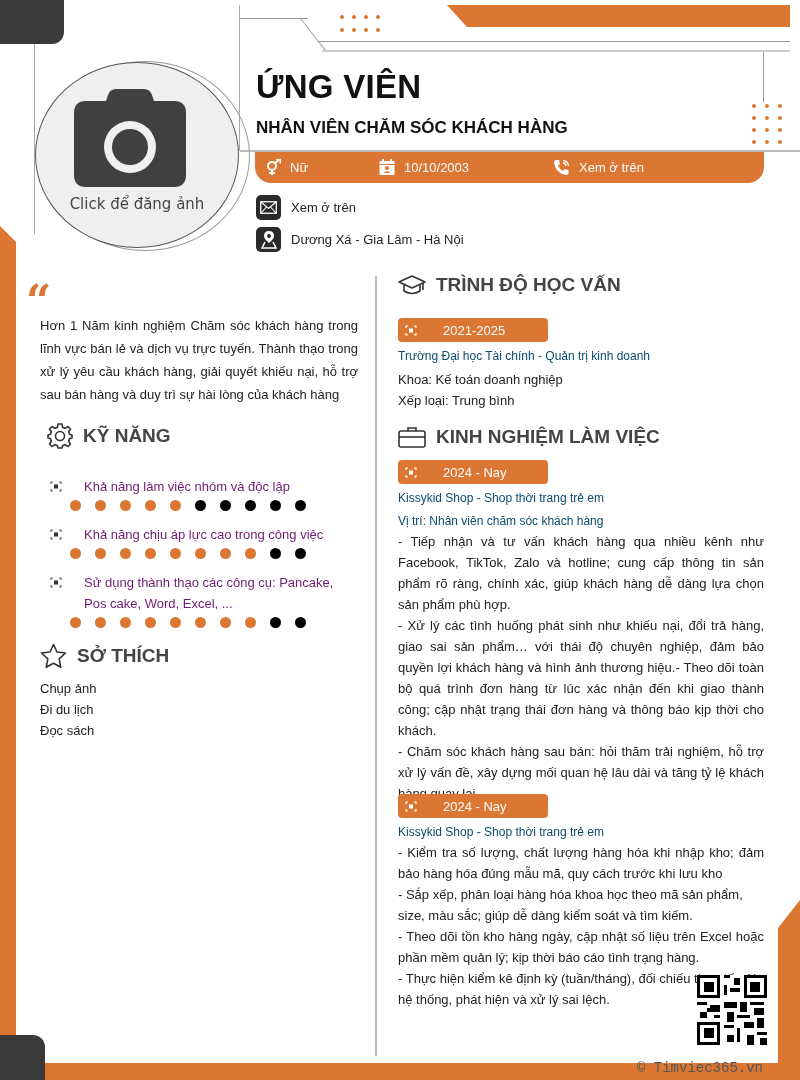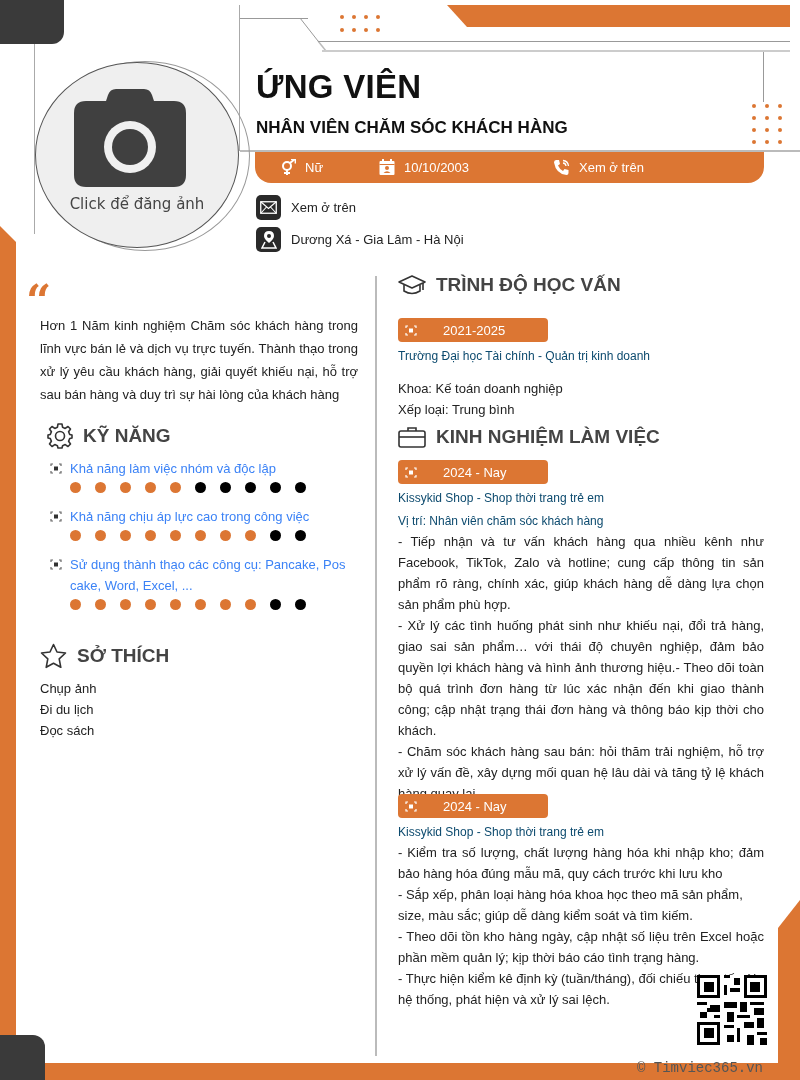--- a/index.html
+++ b/index.html
@@ -130,7 +130,7 @@
 <div class="job-title">NHÂN VIÊN CHĂM SÓC KHÁCH HÀNG</div>
 
 <div class="info-bar">
-  <div class="info-item" style="left:25px;">
+  <div class="info-item" style="left:10px;">
     <svg width="16" height="16" viewBox="0 0 16 16">
         <circle cx="7" cy="7" r="4" fill="none" stroke="#fff" stroke-width="2"></circle>
         <line x1="7" y1="11" x2="7" y2="16" stroke="#fff" stroke-width="2"></line>

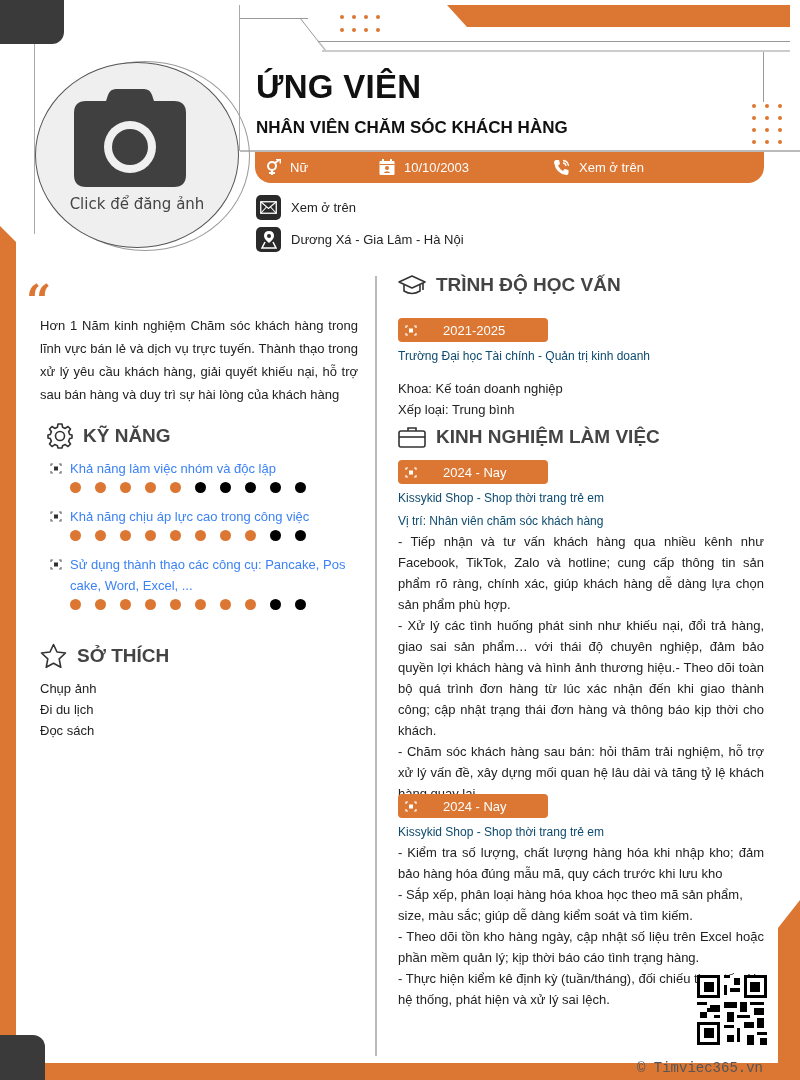--- a/index.html
+++ b/index.html
@@ -284,7 +284,7 @@
       <span>2021-2025</span>
     </div>
   <div class="entry-title">Trường Đại học Tài chính - Quản trị kinh doanh</div>
-  <div class="entry-line" style="margin-top:12px;">Khoa: Kế toán doanh nghiệp</div>
+  <div class="entry-line" style="margin-top:3px;">Khoa: Kế toán doanh nghiệp</div>
   <div class="entry-line">Xếp loại: Trung bình</div>
 </div>
 

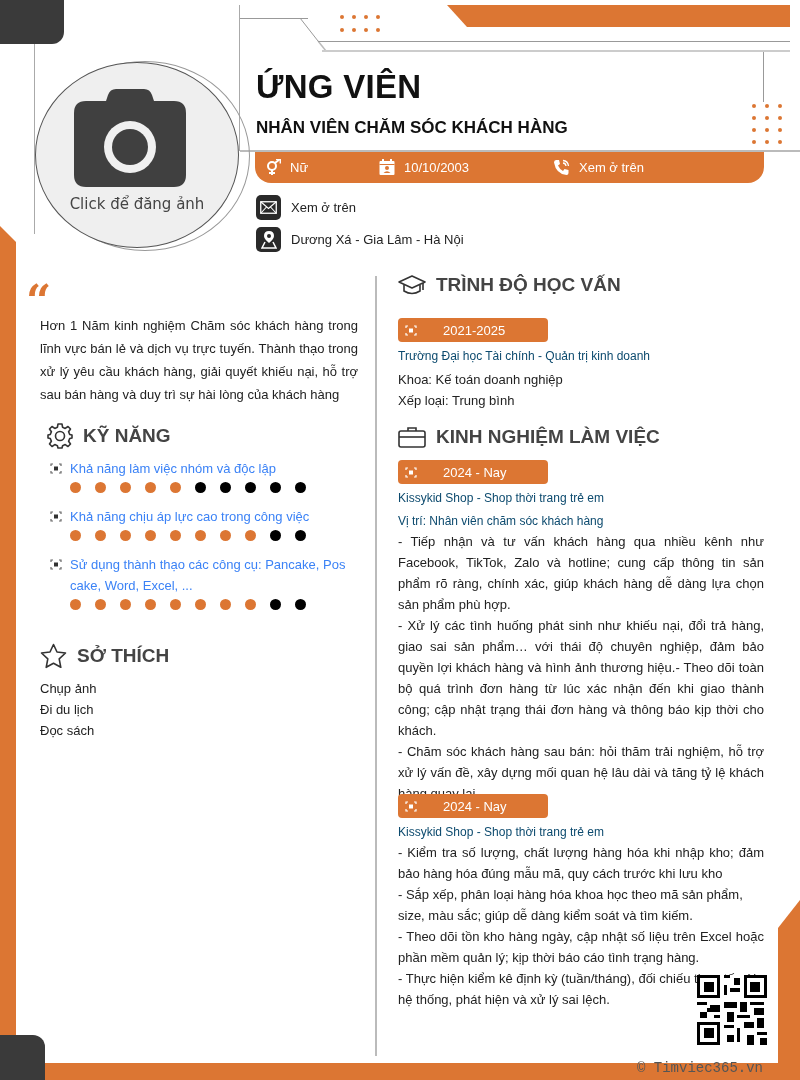--- a/index.html
+++ b/index.html
@@ -51,7 +51,7 @@
 
   .sec-head { position: absolute; display: flex; align-items: center; gap: 10px; font-size: 19px; font-weight: bold; color: #444; }
   .skill { position: absolute; left: 50px; width: 300px; }
-  .skill-name { display: flex; gap: 8px; font-size: 13px; line-height: 21px; color: #3b82f6; }
+  .skill-name { display: flex; gap: 22px; font-size: 13px; line-height: 21px; color: #701a75; margin-top: 18px; }
   .skill-name .bullet { flex: 0 0 12px; margin-top: 5px; }
   .rating { display: flex; gap: 14px; margin-left: 20px; margin-top: 3px; }
   .rating span { width: 11px; height: 11px; border-radius: 50%; display: block; }

